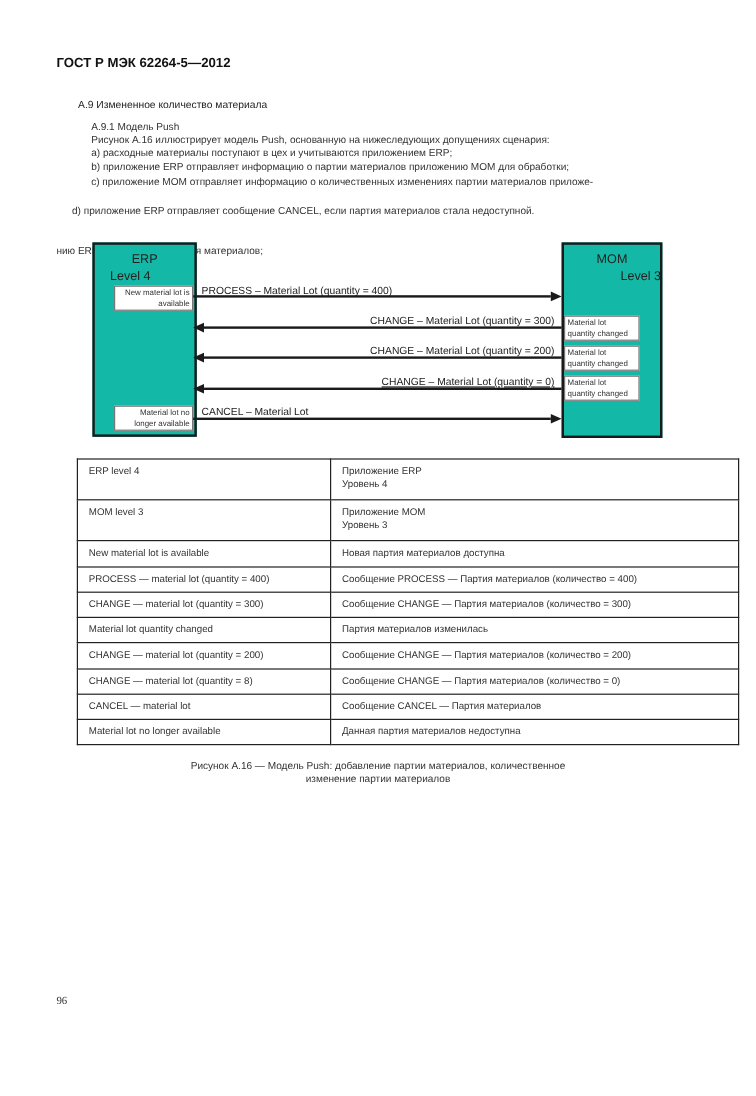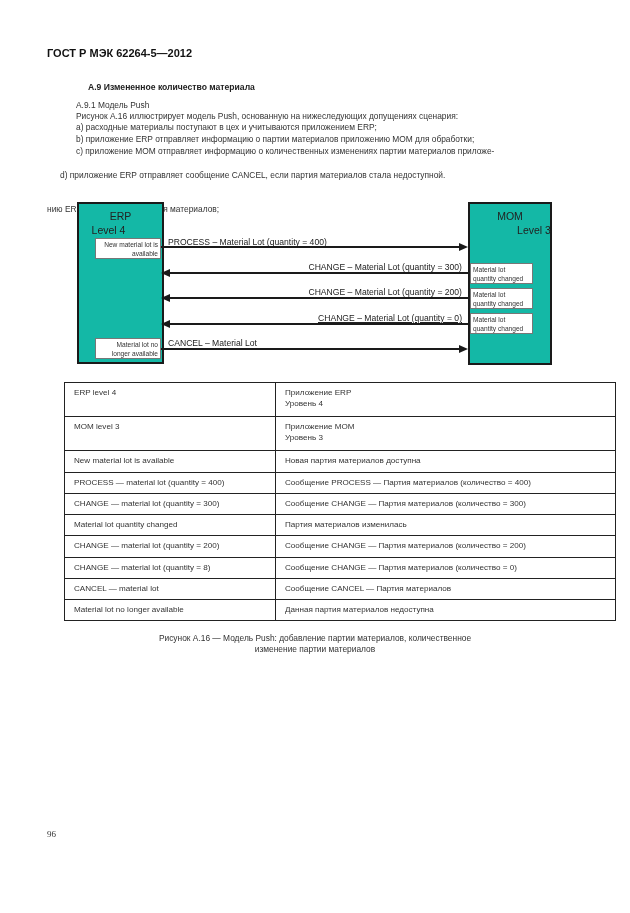--- a/index.html
+++ b/index.html
@@ -7,7 +7,7 @@
          font-family:"Liberation Sans", sans-serif; color:#222; }
   .abs { position:absolute; }
   .hdr { left:47px; top:47px; font-size:11px; font-weight:bold; color:#111; }
-  .sec { left:88px; top:82px; font-size:8.6px; font-weight:bold; color:#222; }
+  .sec { left:65px; top:82px; font-size:8.6px; font-weight:normal; color:#222; }
   .para { font-size:8.4px; color:#333; white-space:nowrap; line-height:11px; }
   .diag-box { border:2px solid #1a1a1a; background:#14b8a6; }
   .box-title { position:absolute; width:100%; text-align:center; font-size:10.5px; color:#222; line-height:13px; }

